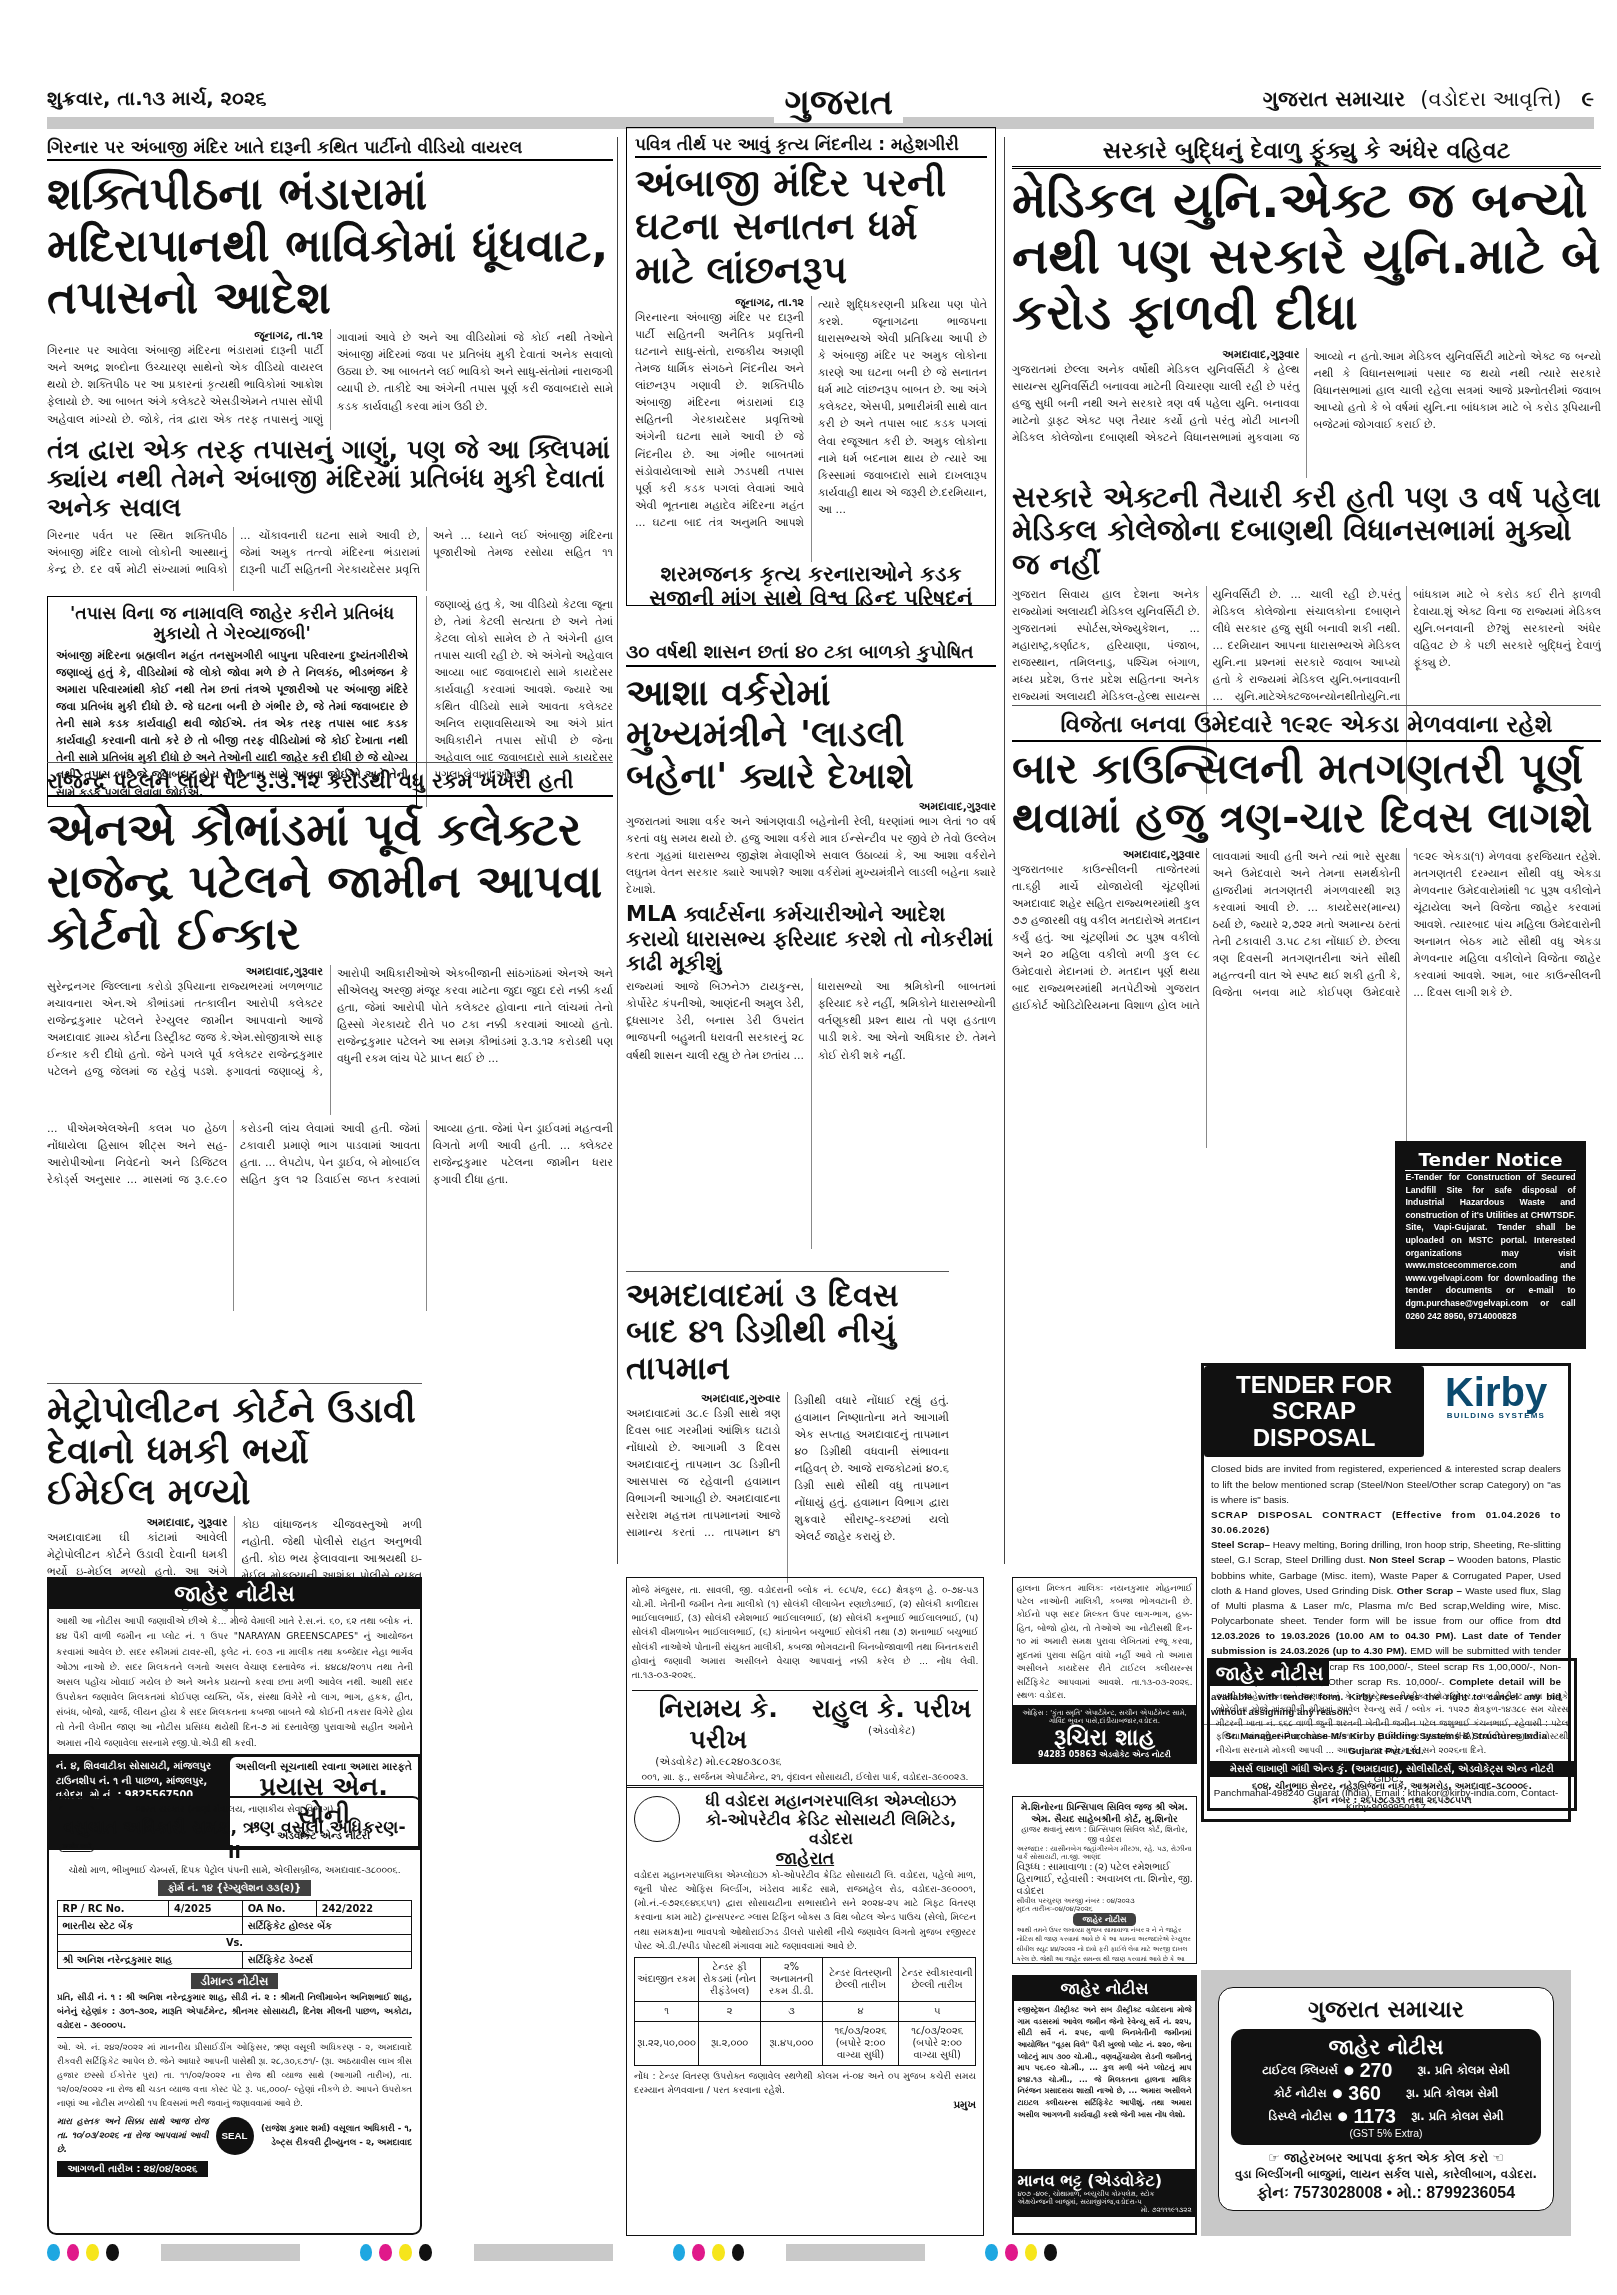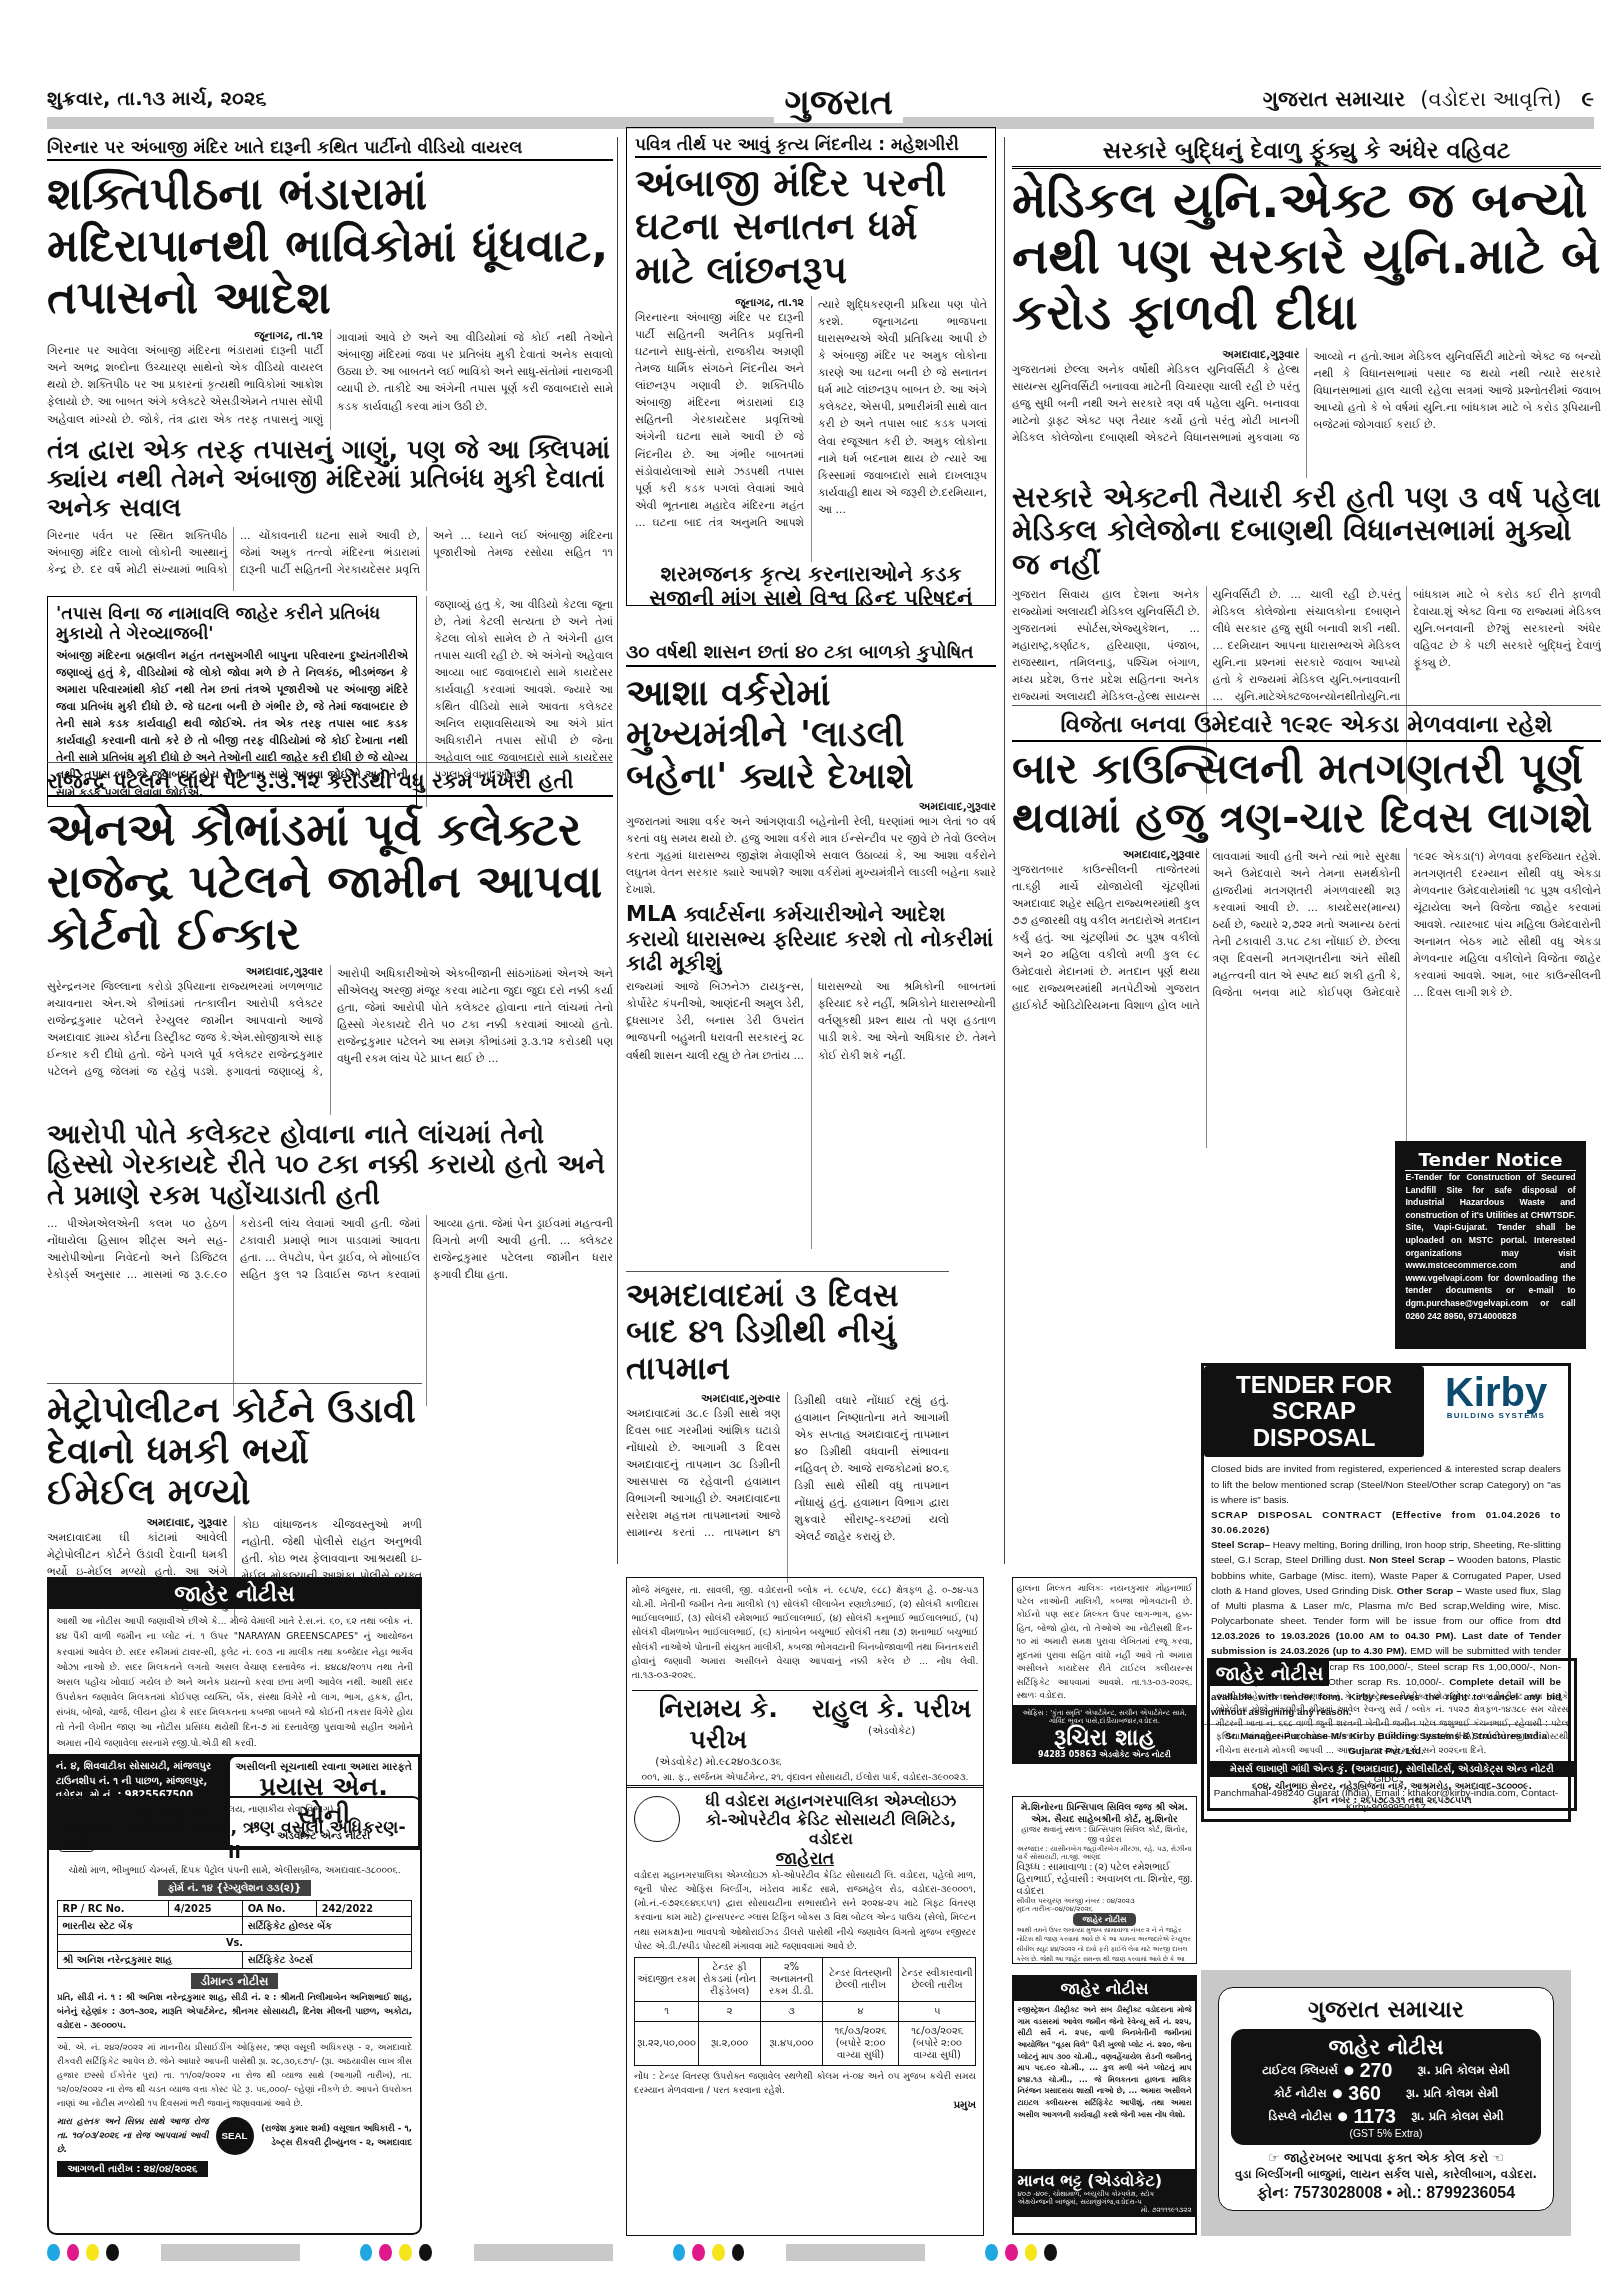--- a/index.html
+++ b/index.html
@@ -30,7 +30,7 @@
 
   .boxed { border: 1.7px solid #000; padding: 5.8px 8px; }
   .quote-box { border: 1.2px solid #000; padding: 5.8px 8px; }
-  .quote-title { font-size: 17.3px; font-weight: bold; text-align: left; margin-bottom: 4.6px; }
+  .quote-title { font-size: 17.3px; font-weight: bold; text-align: center; margin-bottom: 4.6px; }
 
   .tender-notice { background: #111; color: #fff; padding: 8px 10.4px; }
   .tender-notice .t-title { font-size: 26.6px; font-weight: bold; text-align: center; border-bottom: 1.7px solid #fff; }

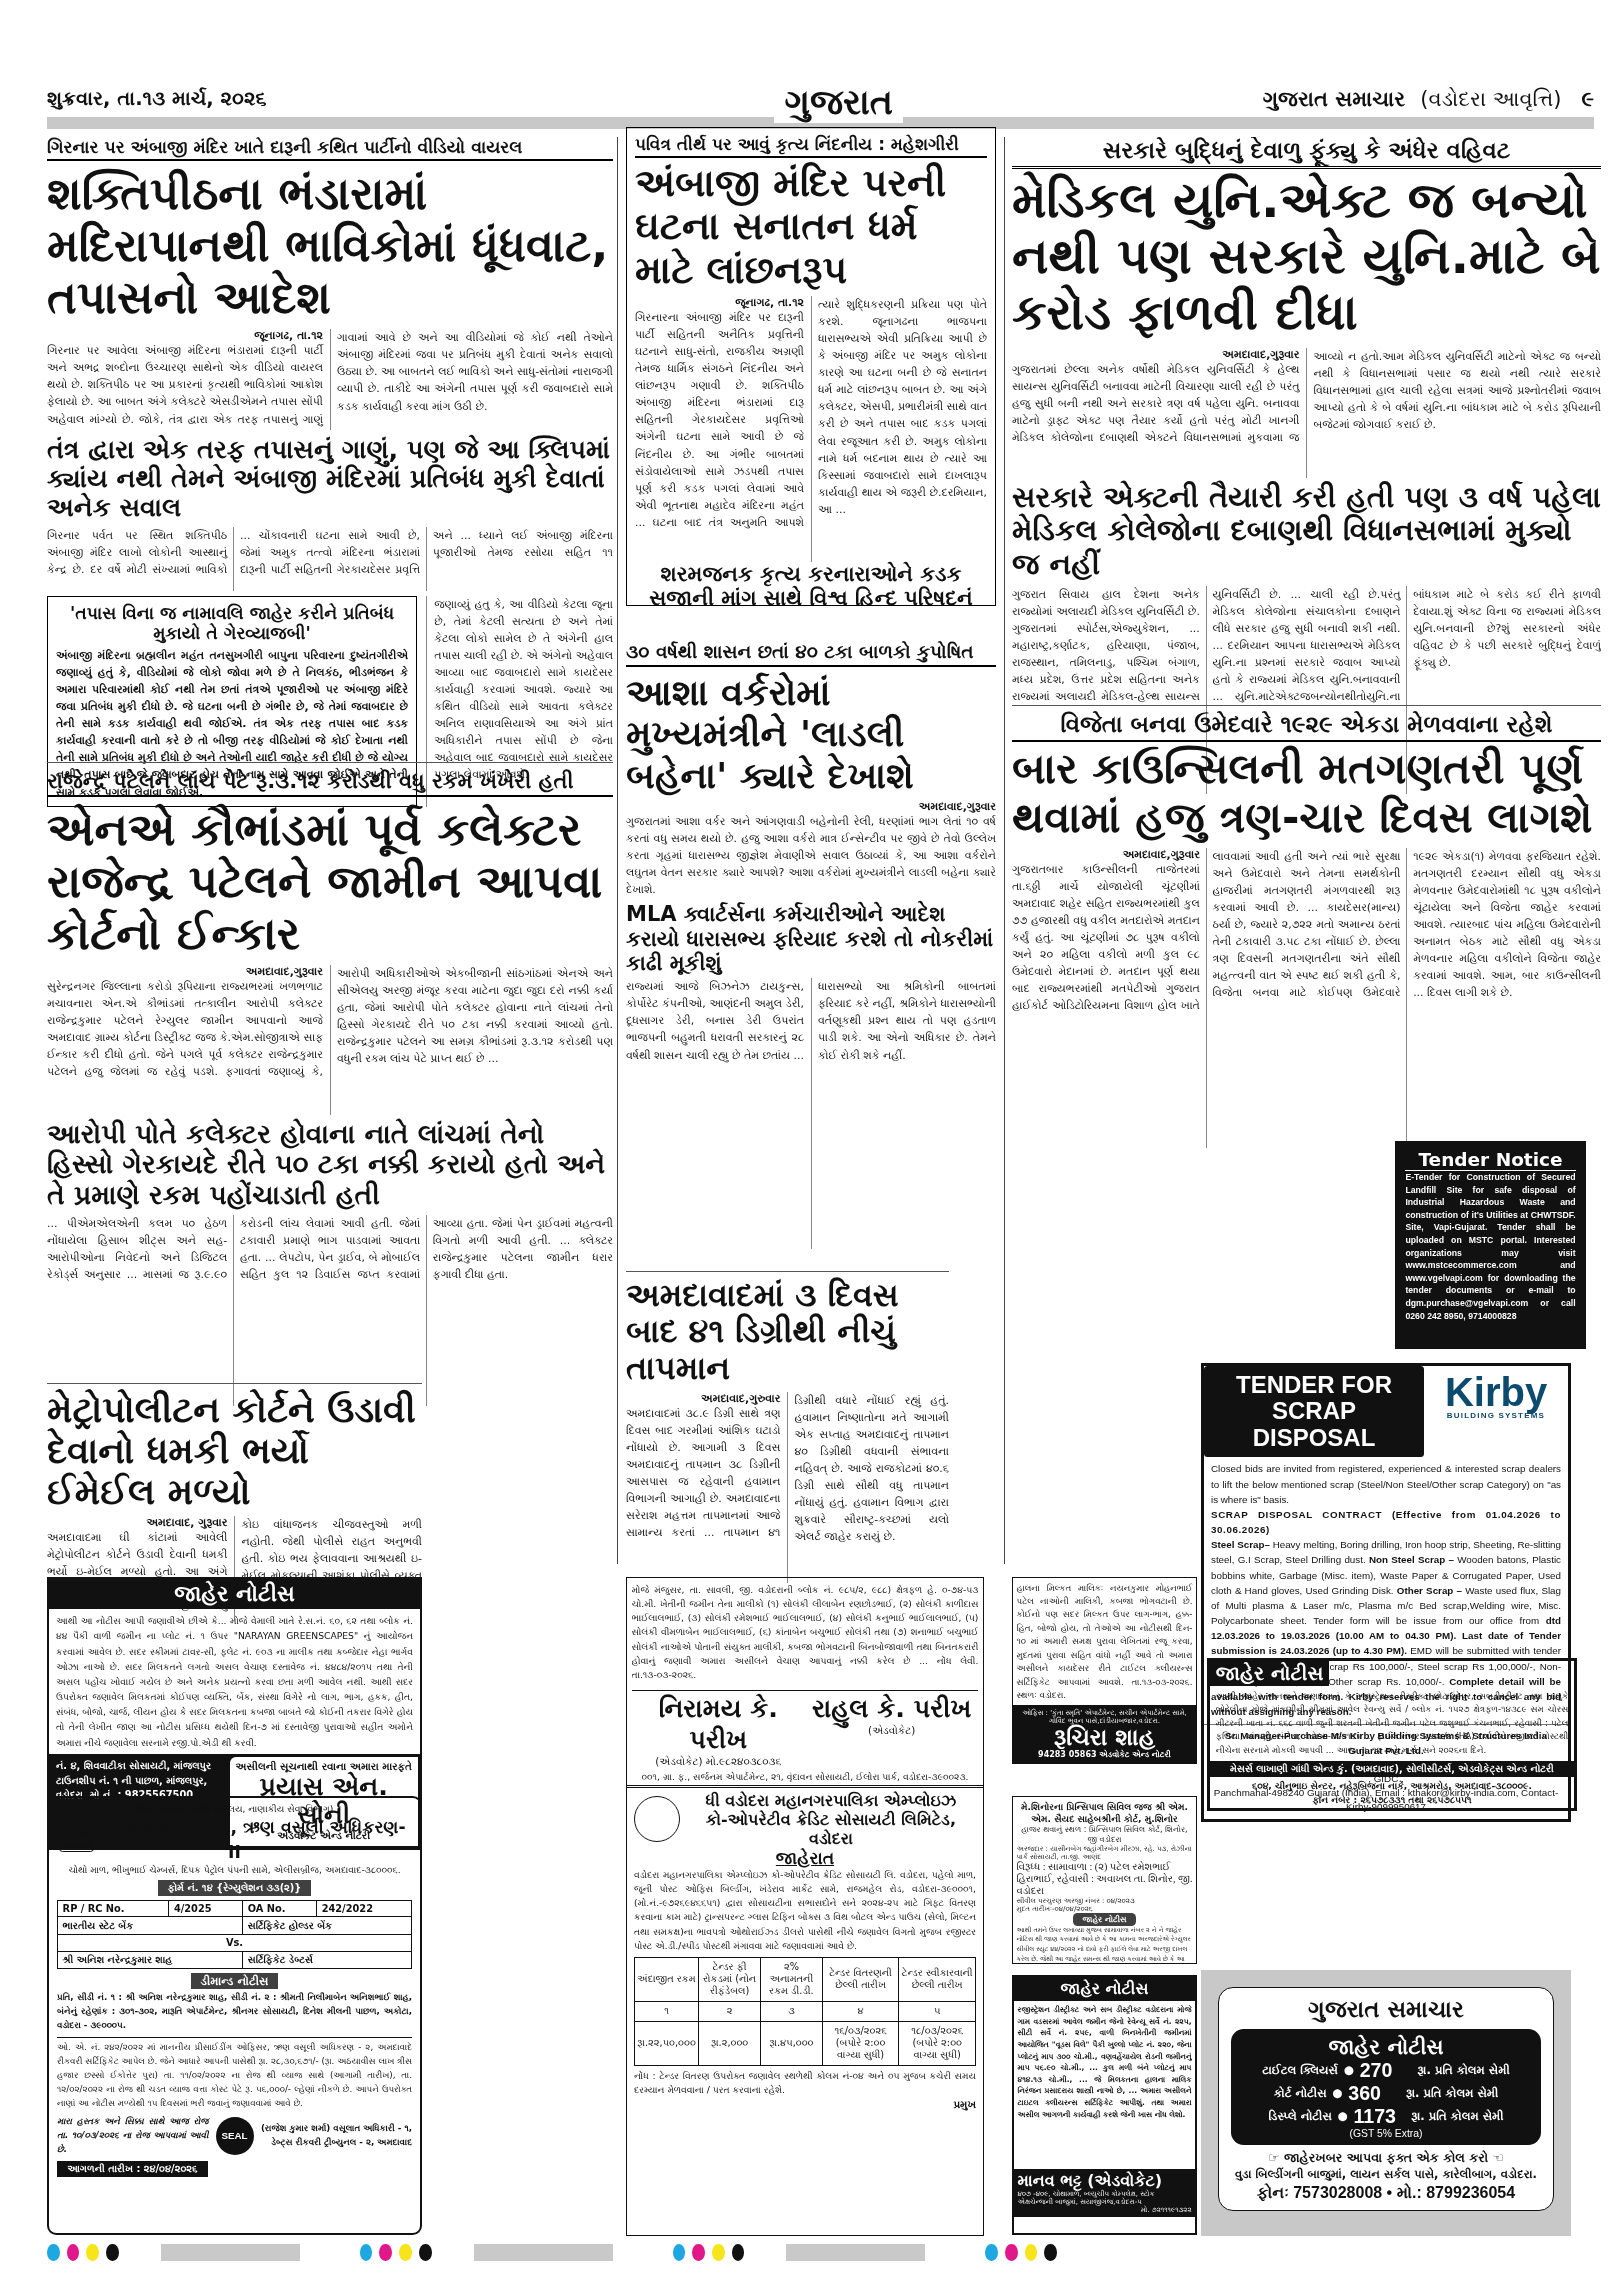--- a/index.html
+++ b/index.html
@@ -129,7 +129,6 @@
     <div class="dateline">અમદાવાદ,ગુરૂવાર</div>
     <div class="body-text">સુરેન્દ્રનગર જિલ્લાના કરોડો રૂપિયાના રાજ્યભરમાં ખળભળાટ મચાવનારા એન.એ કૌભાંડમાં તત્કાલીન આરોપી કલેક્ટર રાજેન્દ્રકુમાર પટેલને રેગ્યુલર જામીન આપવાનો આજે અમદાવાદ ગ્રામ્ય કોર્ટના ડિસ્ટ્રીક્ટ જજ કે.એમ.સોજીત્રાએ સાફ ઈન્કાર કરી દીધો હતો. જેને પગલે પૂર્વ કલેક્ટર રાજેન્દ્રકુમાર પટેલને હજુ જેલમાં જ રહેવું પડશે. ફગાવતાં જણાવ્યું કે, આરોપી અધિકારીઓએ એકબીજાની સાંઠગાંઠમાં એનએ અને સીએલયુ અરજી મંજૂર કરવા માટેના જુદા જુદા દરો નક્કી કર્યા હતા, જેમાં આરોપી પોતે કલેક્ટર હોવાના નાતે લાંચમાં તેનો હિસ્સો ગેરકાયદે રીતે ૫૦ ટકા નક્કી કરવામાં આવ્યો હતો. રાજેન્દ્રકુમાર પટેલને આ સમગ્ર કૌભાંડમાં રૂ.૩.૧૨ કરોડથી પણ વધુની રકમ લાંચ પેટે પ્રાપ્ત થઈ છે ...</div>
   </div>
-  <div class="headline h-md" style="margin-top:3.5px;">આરોપી પોતે કલેક્ટર હોવાના નાતે લાંચમાં તેનો હિસ્સો ગેરકાયદે રીતે ૫૦ ટકા નક્કી કરાયો હતો અને તે પ્રમાણે રકમ પહોંચાડાતી હતી</div>
   <div class="body-text cols3" style="margin-top:4.6px; height:191px; overflow:hidden;">... પીએમએલએની કલમ ૫૦ હેઠળ નોંધાયેલા હિસાબ શીટ્સ અને સહ-આરોપીઓના નિવેદનો અને ડિજિટલ રેકોર્ડ્સ અનુસાર ... માસમાં જ રૂ.૯.૯૦ કરોડની લાંચ લેવામાં આવી હતી. જેમાં ટકાવારી પ્રમાણે ભાગ પાડવામાં આવતા હતા. ... લેપટોપ, પેન ડ્રાઈવ, બે મોબાઈલ સહિત કુલ ૧૨ ડિવાઈસ જપ્ત કરવામાં આવ્યા હતા. જેમાં પેન ડ્રાઈવમાં મહત્વની વિગતો મળી આવી હતી. ... ક્લેક્ટર રાજેન્દ્રકુમાર પટેલના જામીન ધરાર ફગાવી દીધા હતા.</div>
 </div>
 

